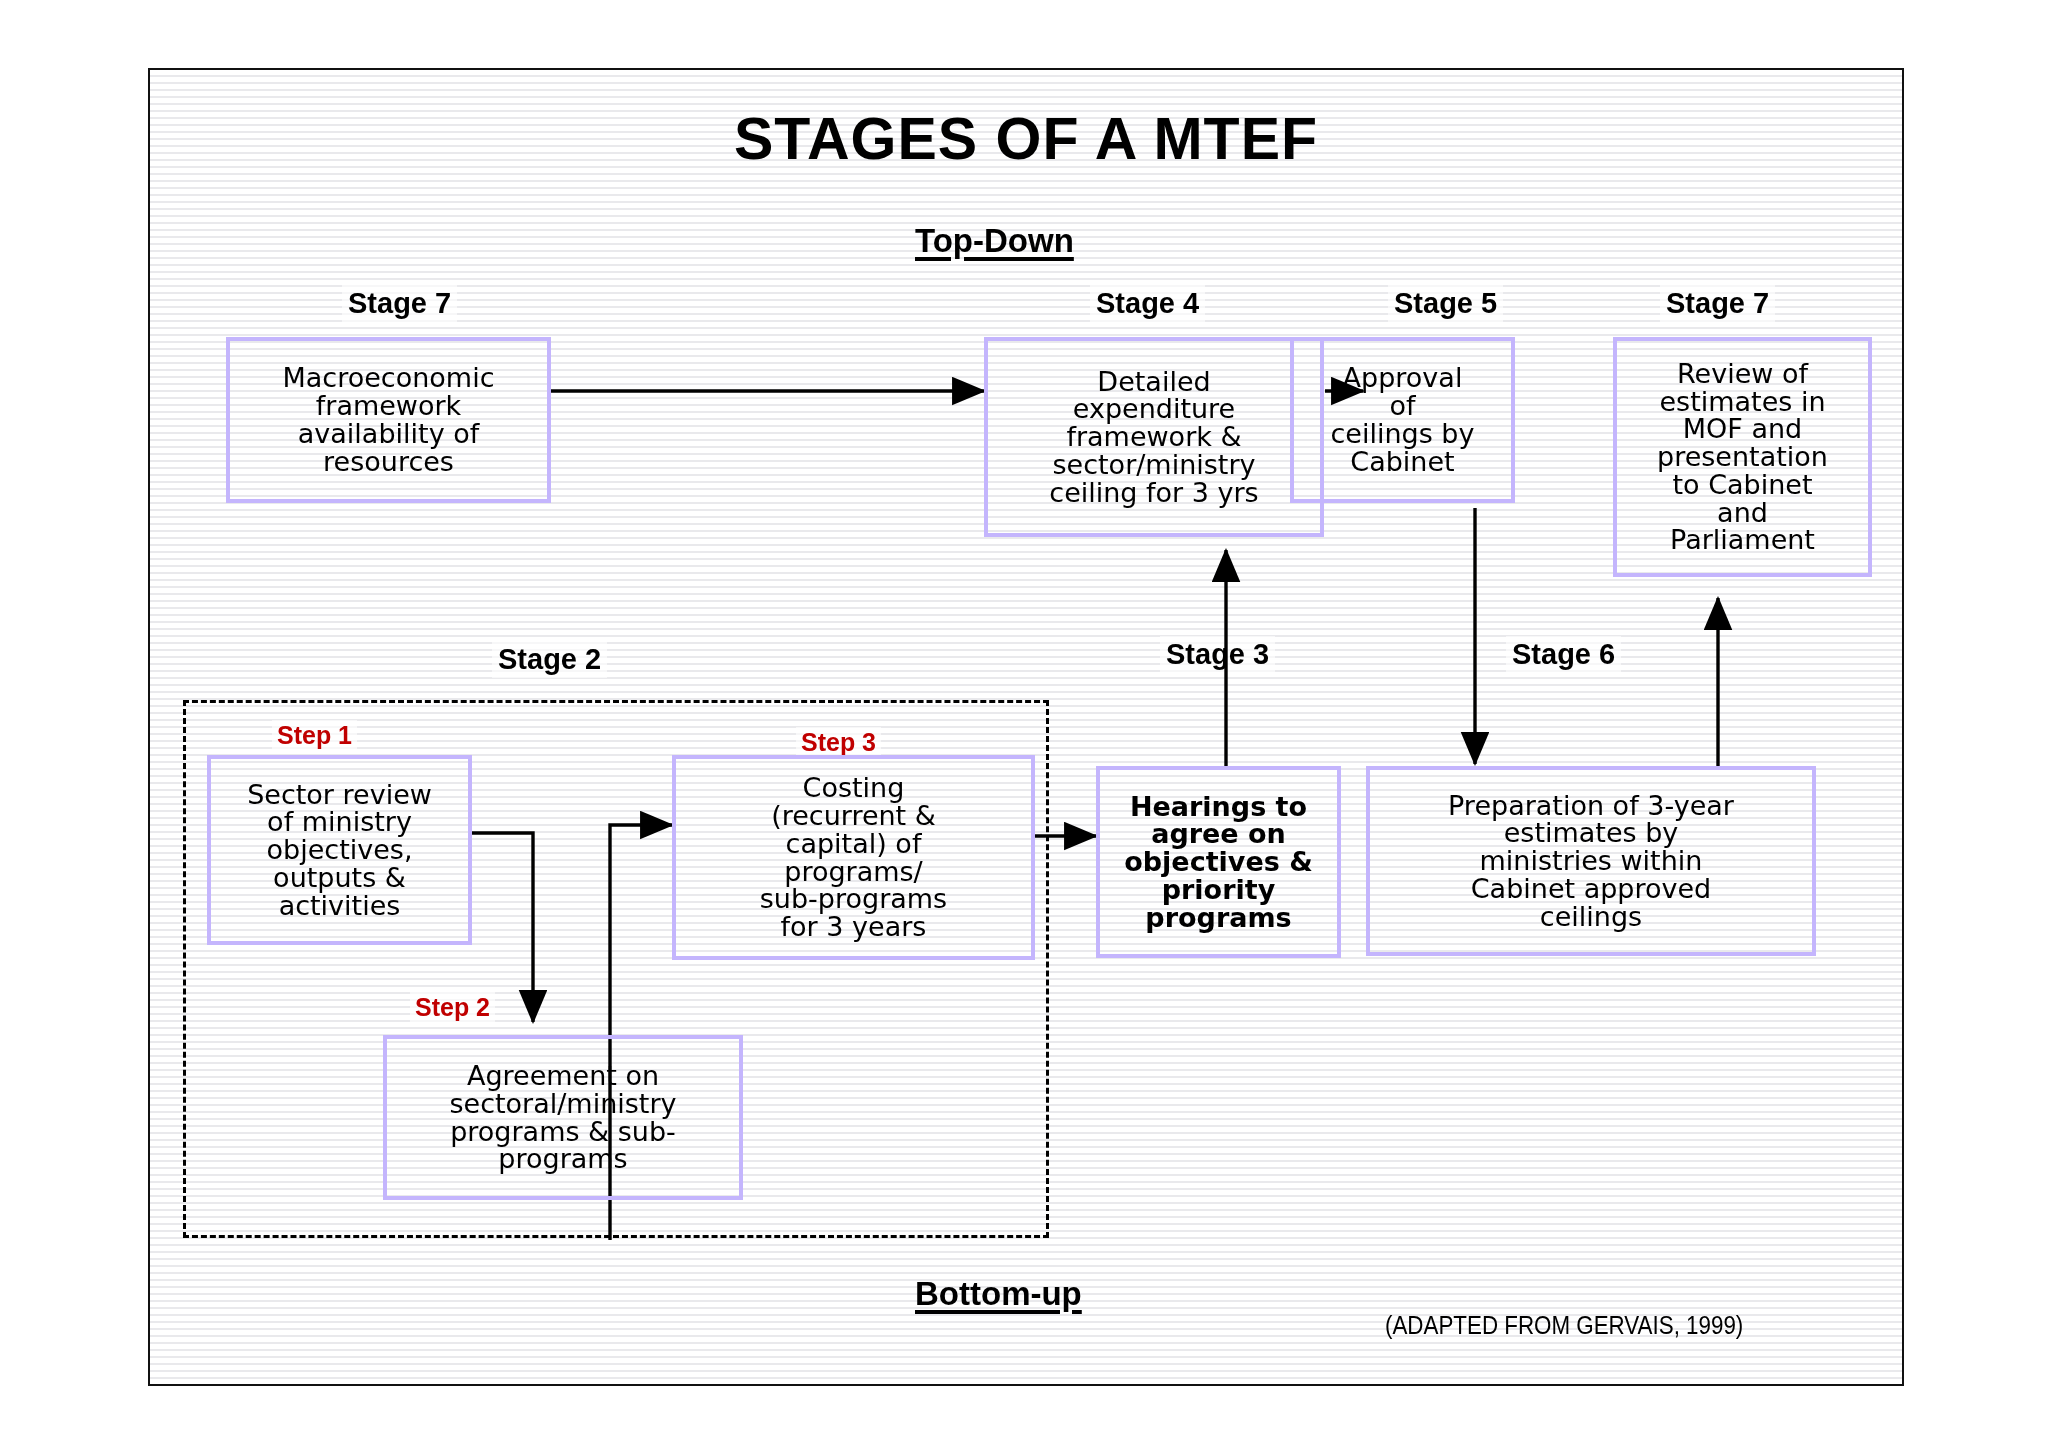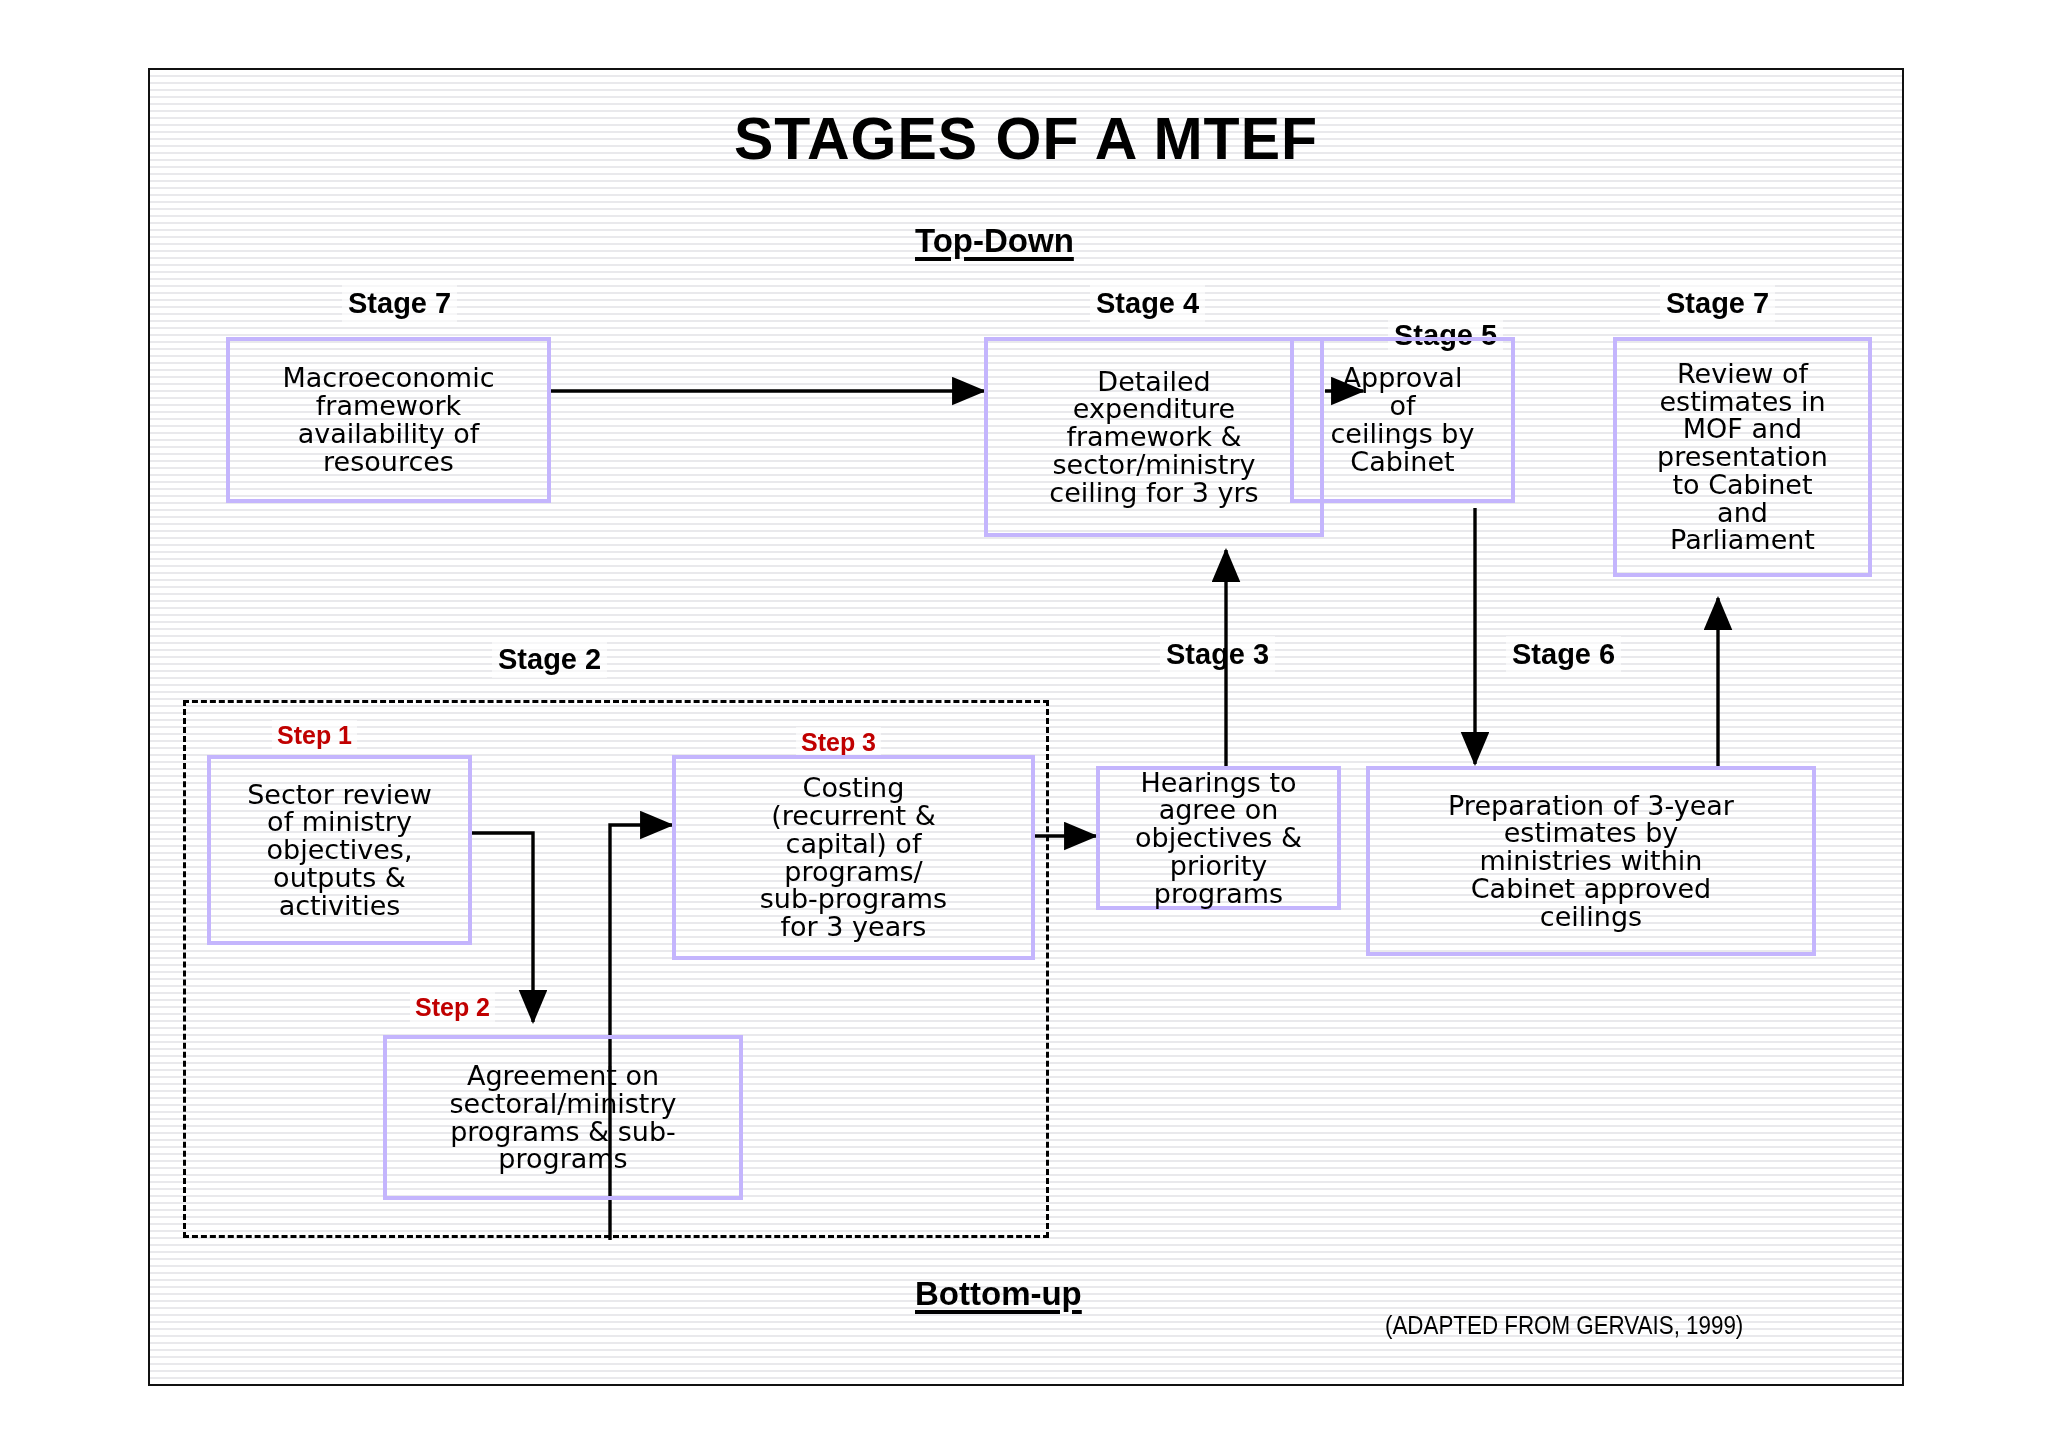--- a/index.html
+++ b/index.html
@@ -92,7 +92,7 @@
   <div class="stage-label" style="left:492px;top:641px;">Stage 2</div>
   <div class="stage-label" style="left:1160px;top:636px;">Stage 3</div>
   <div class="stage-label" style="left:1090px;top:285px;">Stage 4</div>
-  <div class="stage-label" style="left:1388px;top:285px;margin-top:32px;">Stage 5</div>
+  <div class="stage-label" style="left:1388px;top:285px;">Stage 5</div>
   <div class="stage-label" style="left:1506px;top:636px;">Stage 6</div>
   <div class="stage-label" style="left:1660px;top:285px;">Stage 7</div>
 

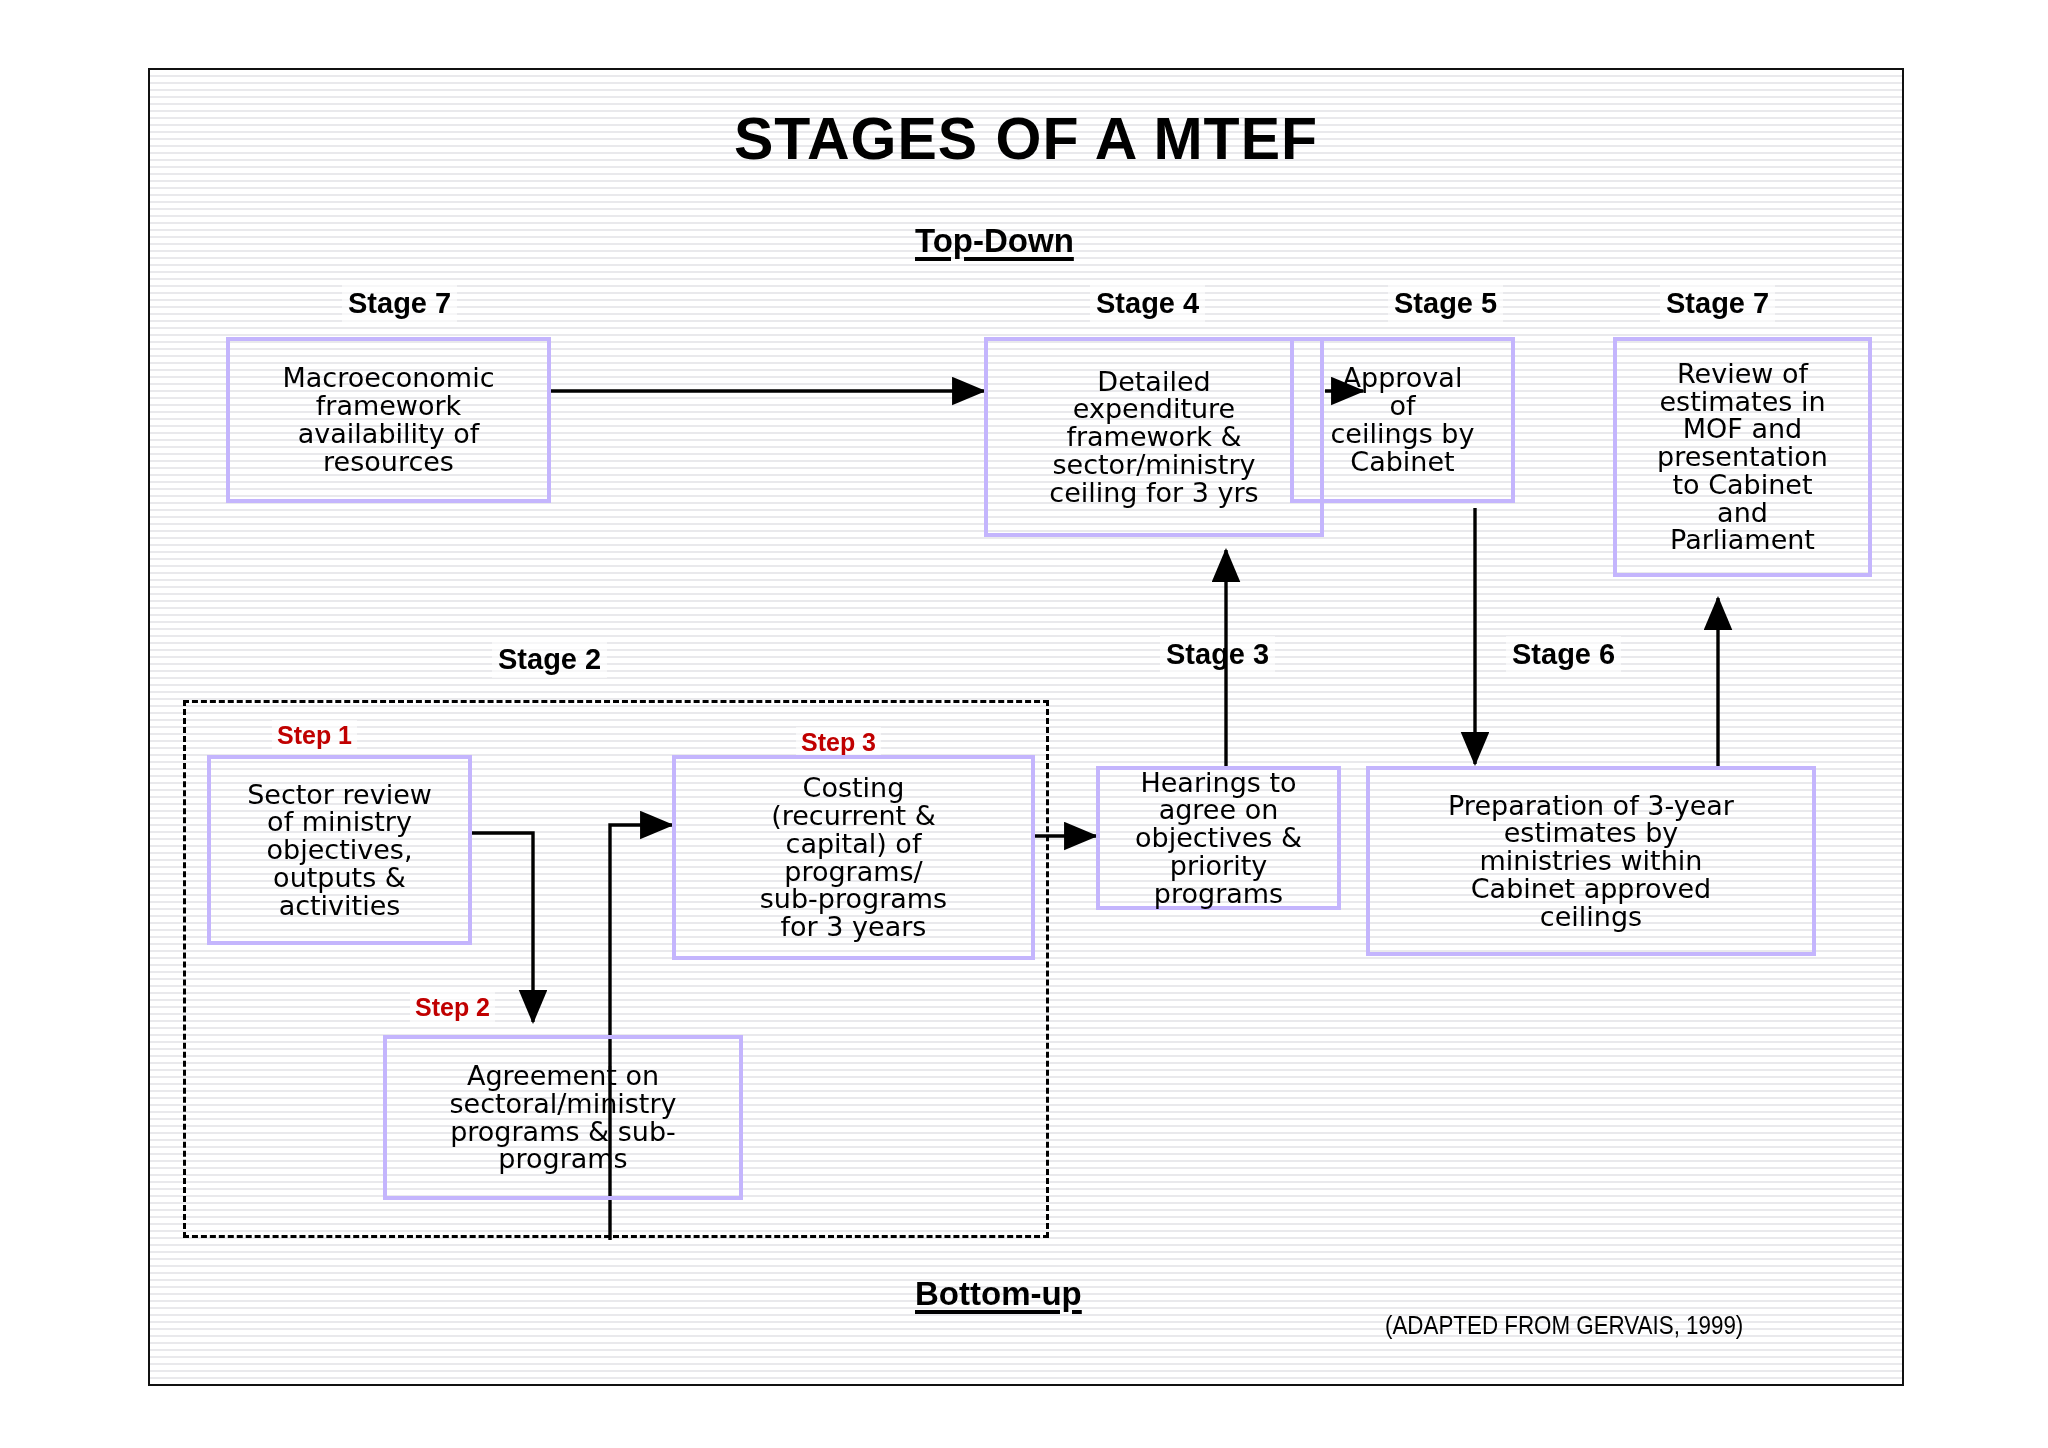--- a/index.html
+++ b/index.html
@@ -170,7 +170,7 @@
 programs &amp; sub-
 programs</div>
 
-  <div class="node" style="left:1096px;top:766px;width:245px;height:144px;">Hearings to
+  <div class="node" style="left:1096px;top:766px;width:245px;height:192px;font-weight:bold;">Hearings to
 agree on
 objectives &amp;
 priority

